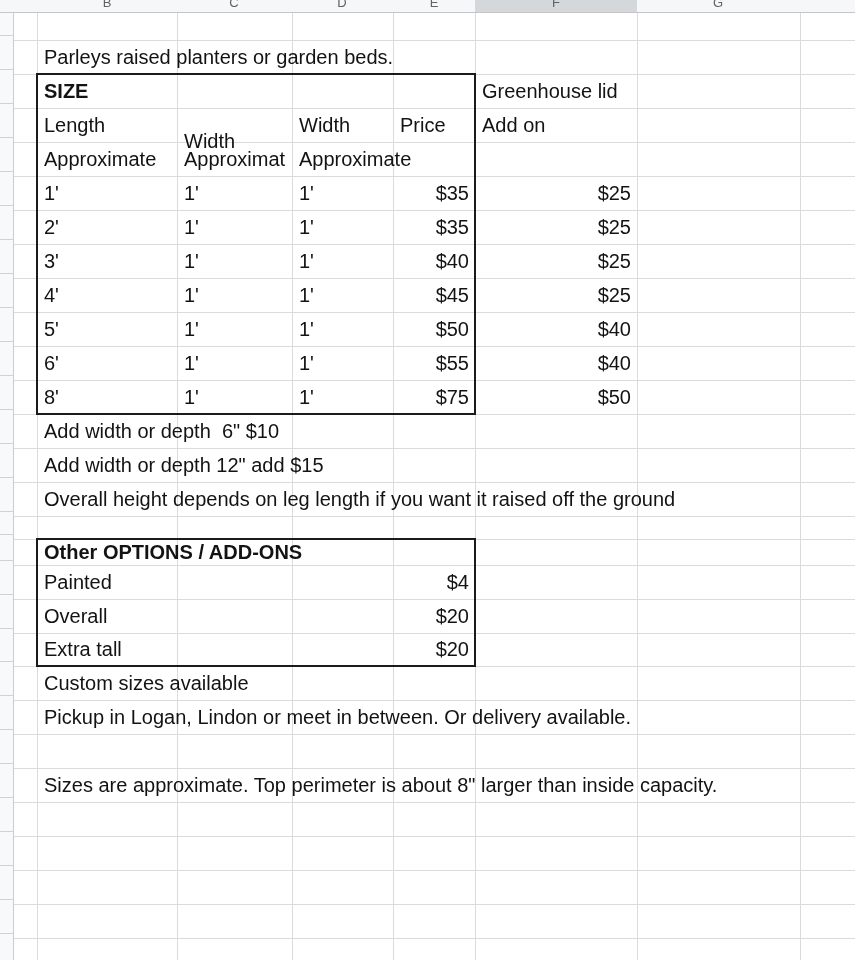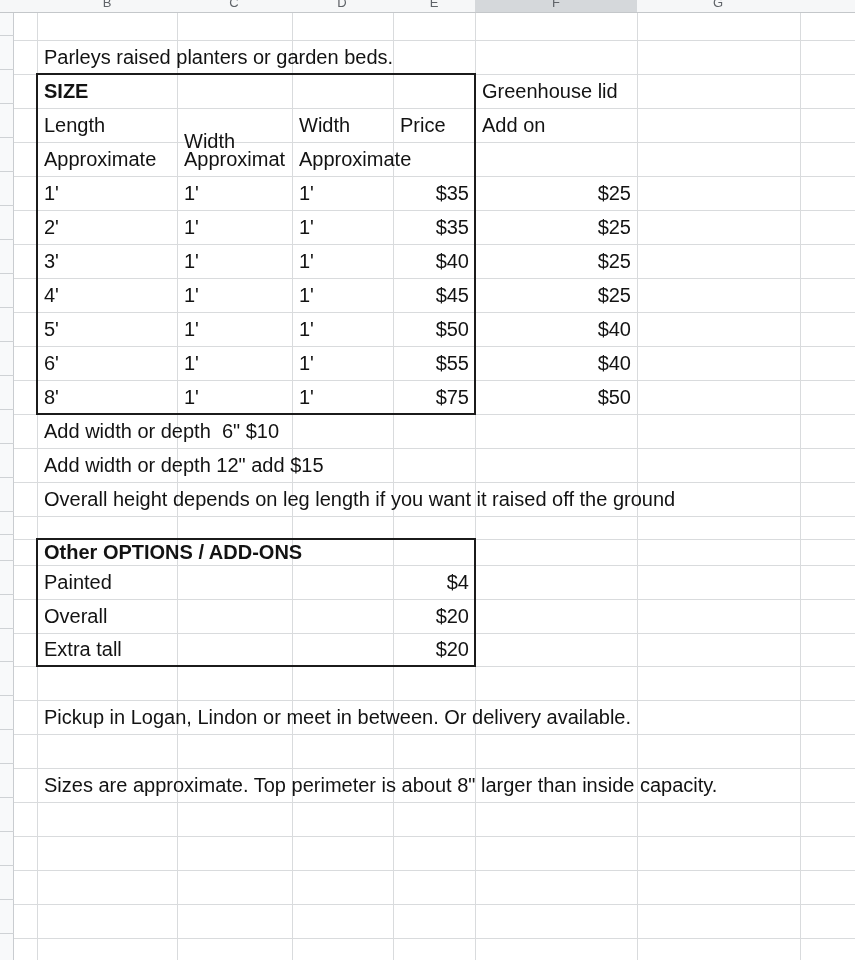--- a/index.html
+++ b/index.html
@@ -186,6 +186,7 @@
   <div class="cell lB" style="top:633px;height:33px">Extra tall</div>
   <div class="cell rE" style="top:633px;height:33px">$20</div>
 
+  <div class="cell lB" style="top:666px">Custom sizes available</div>
   <div class="cell lB" style="top:700px">Pickup in Logan, Lindon or meet in between. Or delivery available.</div>
   <div class="cell lB" style="top:768px">Sizes are approximate. Top perimeter is about 8" larger than inside capacity.</div>
 

